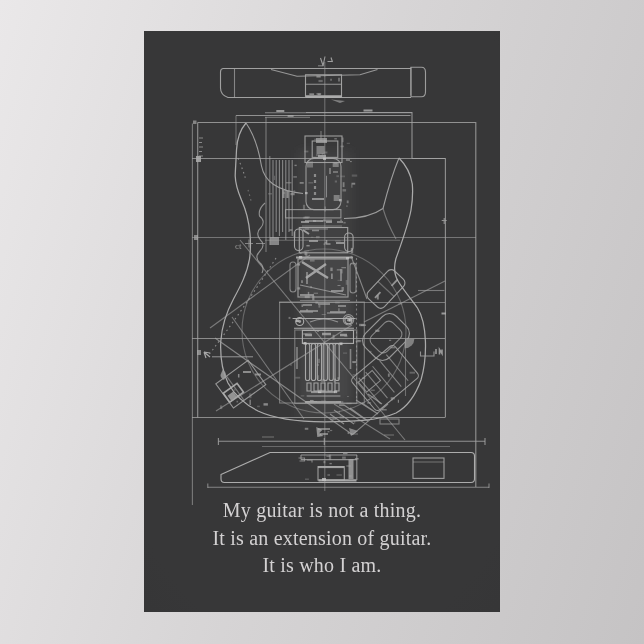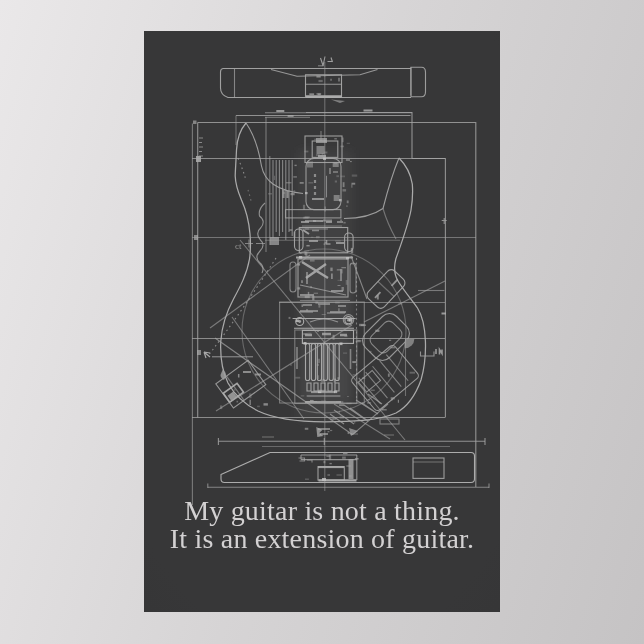--- a/index.html
+++ b/index.html
@@ -9,7 +9,7 @@
 #poster{position:absolute;left:144px;top:31px;width:356px;height:581px;background:radial-gradient(ellipse 120% 115% at 50% 45%,#373738 55%,#313132 100%);}
 #bp{position:absolute;left:0;top:0}
 #quote{position:absolute;left:0;top:466px;width:356px;text-align:center;
-  color:#d3d1d2;font-size:28px;line-height:27.6px;letter-spacing:0.2px;}
+  color:#d3d1d2;font-size:20px;line-height:27.6px;letter-spacing:0.2px;}
 </style>
 </head>
 <body>

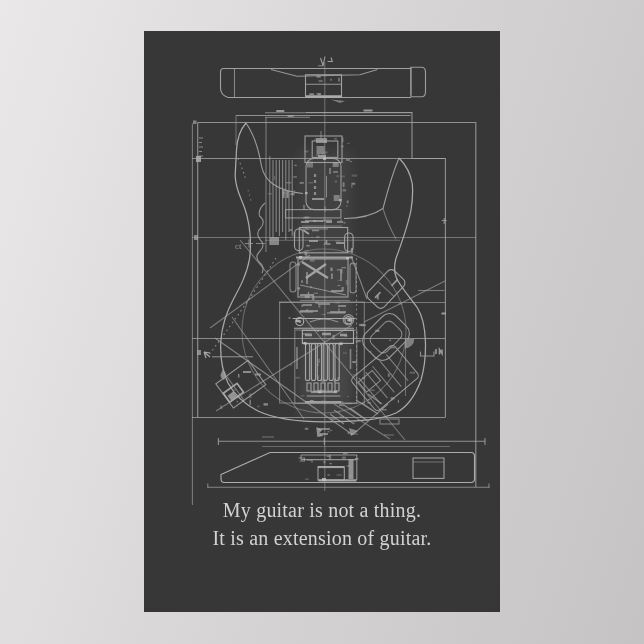--- a/index.html
+++ b/index.html
@@ -520,6 +520,7 @@
 
 <div>It is an extension of guitar.</div>
 
+<div>It is who I am.</div>
 </div>
 </div>
 

